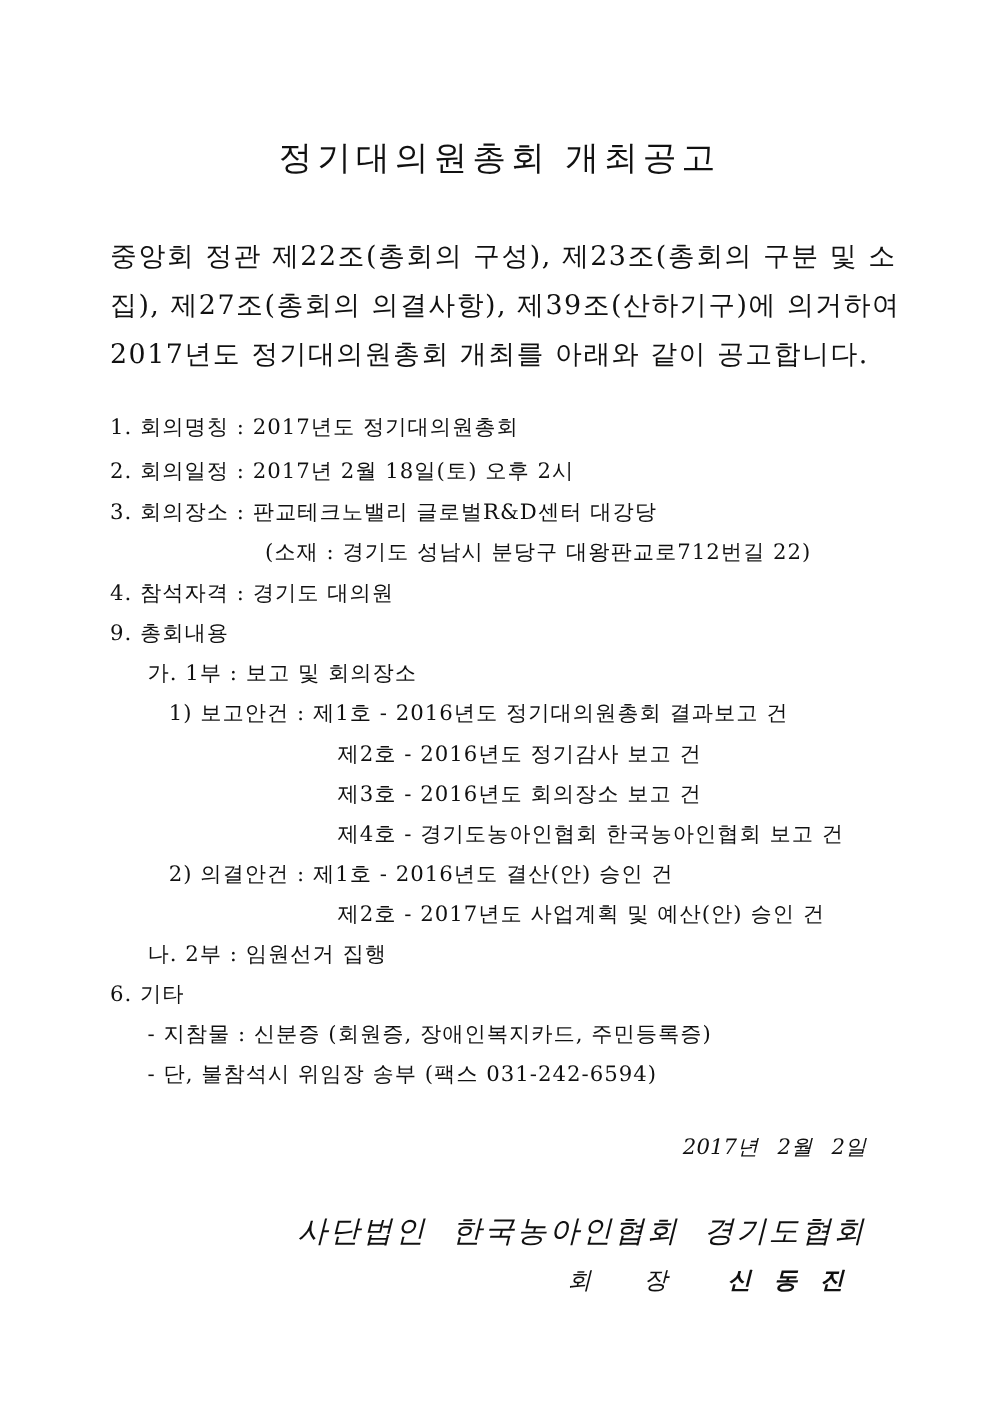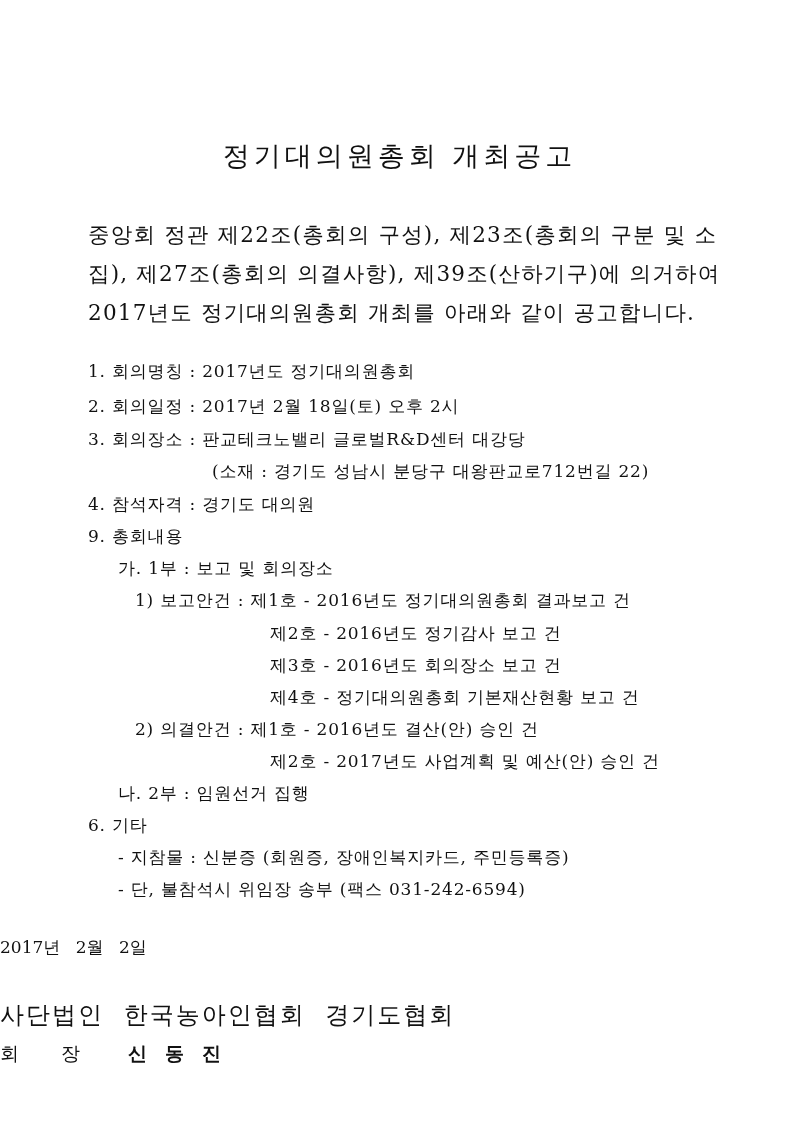--- a/index.html
+++ b/index.html
@@ -7,7 +7,7 @@
     width: 799px; height: 1131px; background: #ffffff; color: #111111;
     font-family: "DejaVu Sans", sans-serif; position: relative; overflow: hidden;
   }
-  .abs { position: absolute; white-space: nowrap; margin-top: 30px; }
+  .abs { position: absolute; white-space: nowrap; }
   .title {
     left: 0; width: 799px; top: 108px; text-align: center;
     font-size: 27px; letter-spacing: 4px; font-family: "DejaVu Serif", serif;

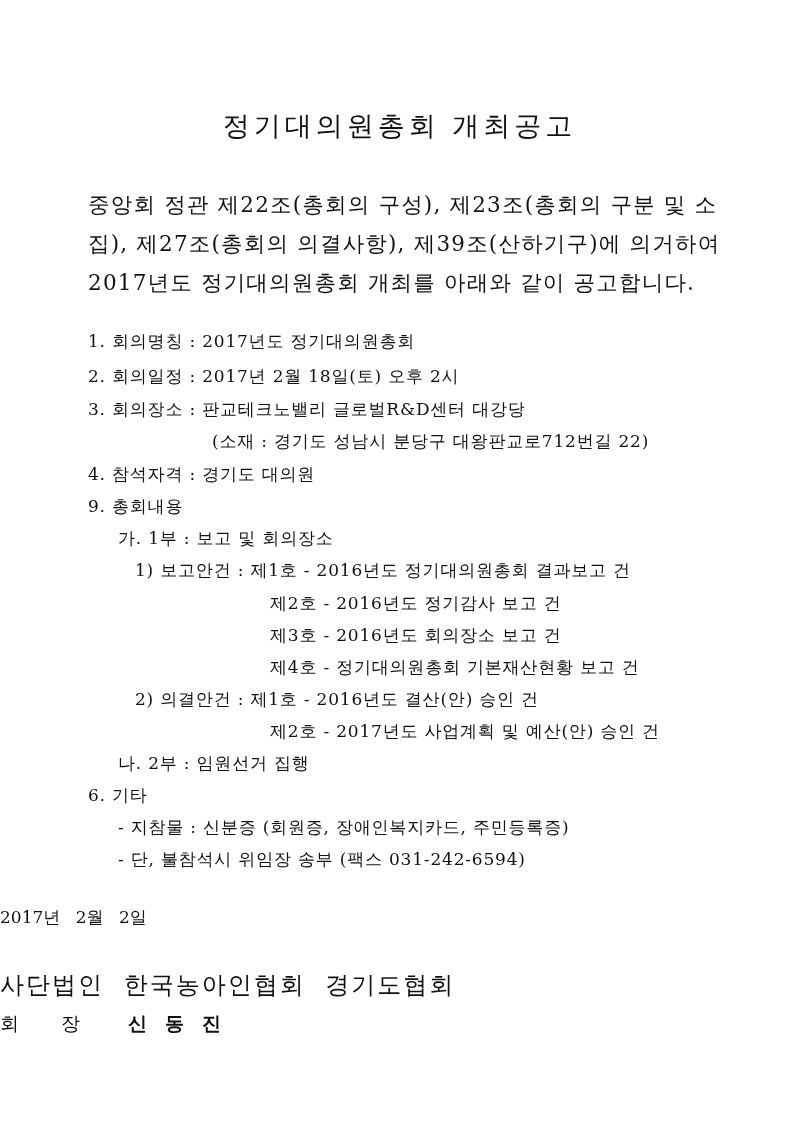--- a/index.html
+++ b/index.html
@@ -45,7 +45,7 @@
   <div class="abs item" style="left:135px; top:559px;">1) 보고안건 : 제1호 - 2016년도 정기대의원총회 결과보고 건</div>
   <div class="abs item" style="left:270px; top:592px;">제2호 - 2016년도 정기감사 보고 건</div>
   <div class="abs item" style="left:270px; top:624px;">제3호 - 2016년도 회의장소 보고 건</div>
-  <div class="abs item" style="left:270px; top:656px;">제4호 - 정기대의원총회 기본재산현황 보고 건</div>
+  <div class="abs item" style="left:270px; top:656px;">제4호 - 경기도농아인협회 한국농아인협회 보고 건</div>
 
   <div class="abs item" style="left:135px; top:688px;">2) 의결안건 : 제1호 - 2016년도 결산(안) 승인 건</div>
   <div class="abs item" style="left:270px; top:720px;">제2호 - 2017년도 사업계획 및 예산(안) 승인 건</div>

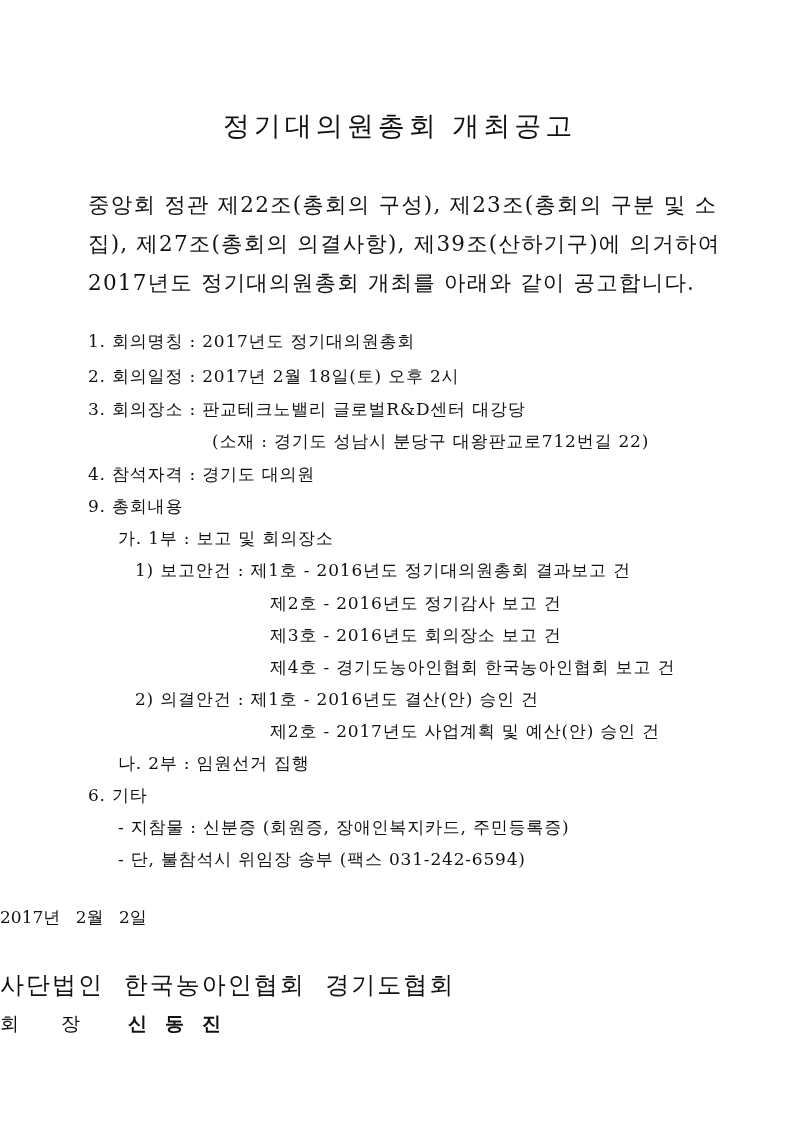--- a/index.html
+++ b/index.html
@@ -16,7 +16,7 @@
     left: 88px; font-size: 21.5px; letter-spacing: 1.2px; font-family: "DejaVu Serif", serif;
   }
   .item { font-size: 17px; letter-spacing: 0.8px; font-family: "DejaVu Serif", serif; text-align: center; }
-  .center { left: 0; width: 693px; text-align: left; font-family: "DejaVu Serif", serif; }
+  .center { left: 0; width: 693px; text-align: right; font-family: "DejaVu Serif", serif; font-style: italic; }
   .date { top: 906px; font-size: 17px; word-spacing: 10px; }
   .org { top: 969px; font-size: 24px; letter-spacing: 2px; word-spacing: 10px; }
   .sign { top: 1011px; font-size: 19px; }

